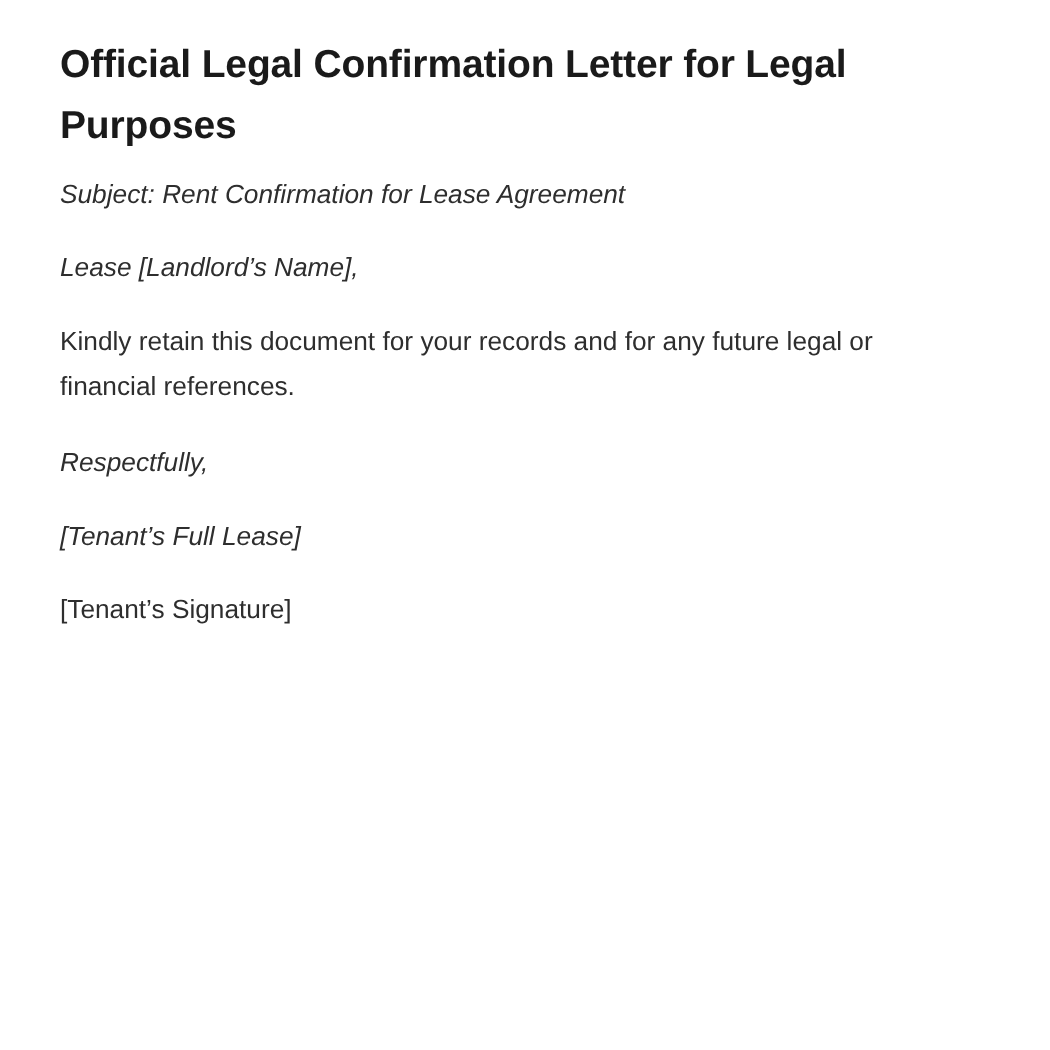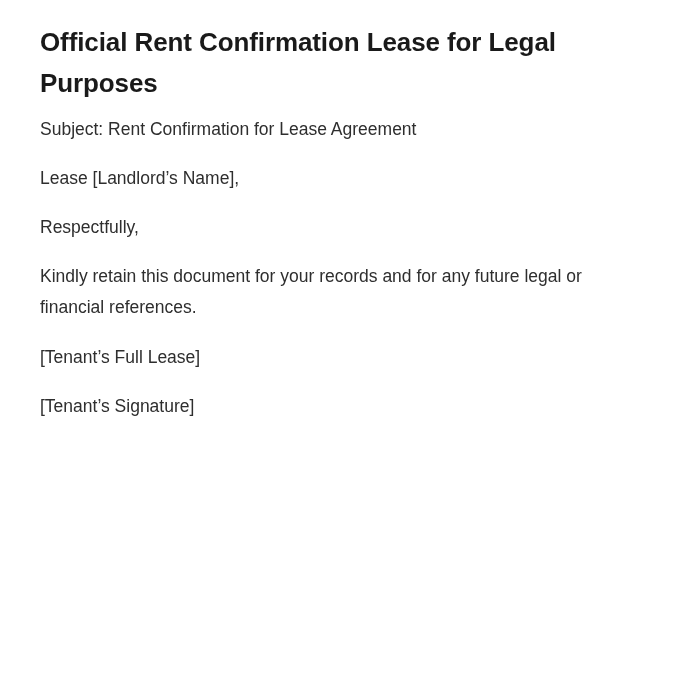--- a/index.html
+++ b/index.html
@@ -46,7 +46,7 @@
 <body>
 
 <div class="page">
-  <h1 class="doc-title">Official Rent Confirmation Lease for Legal Purposes</h1>
+  <h1 class="doc-title">Official Legal Confirmation Letter for Legal Purposes</h1>
   <p class="para tight">Subject: Rent Confirmation for Lease Agreement</p>
   <p class="para tight">Lease [Landlord’s Name],</p>
   <p class="para tight">Respectfully,</p>

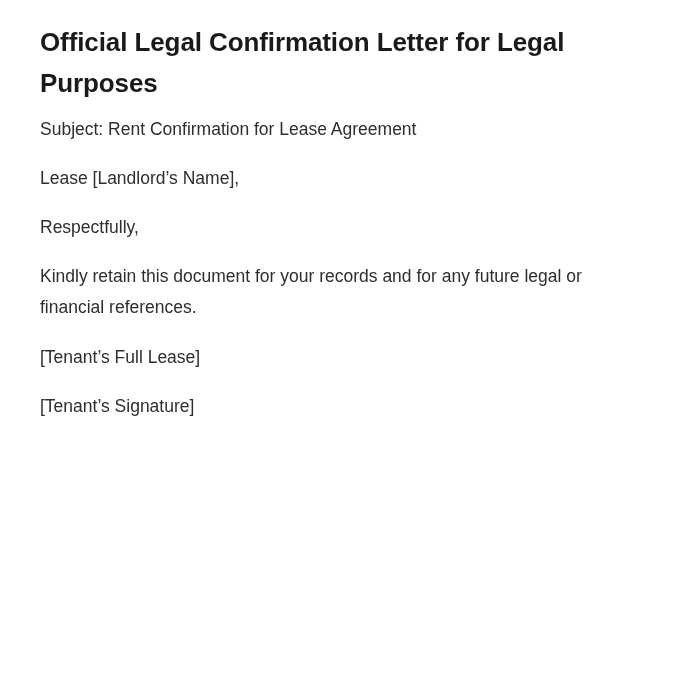--- a/index.html
+++ b/index.html
@@ -40,6 +40,7 @@
   }
   .tight {
     margin-bottom: 19px;
+    font-style: italic;
   }
 </style>
 </head>

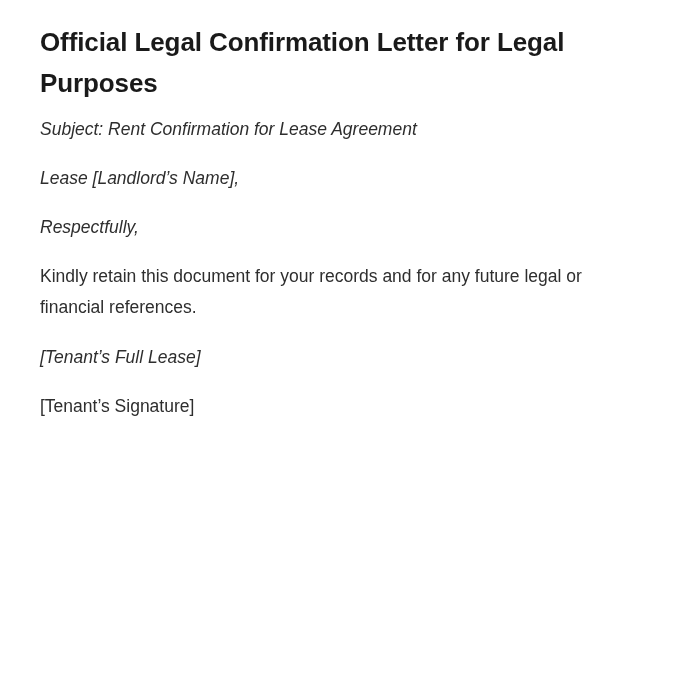--- a/index.html
+++ b/index.html
@@ -50,8 +50,8 @@
   <h1 class="doc-title">Official Legal Confirmation Letter for Legal Purposes</h1>
   <p class="para tight">Subject: Rent Confirmation for Lease Agreement</p>
   <p class="para tight">Lease [Landlord’s Name],</p>
+  <p class="para">Kindly retain this document for your records and for any future legal or financial references.</p>
   <p class="para tight">Respectfully,</p>
-  <p class="para">Kindly retain this document for your records and for any future legal or financial references.</p>
   <p class="para tight">[Tenant’s Full Lease]</p>
   <p class="para">[Tenant’s Signature]</p>
 </div>

